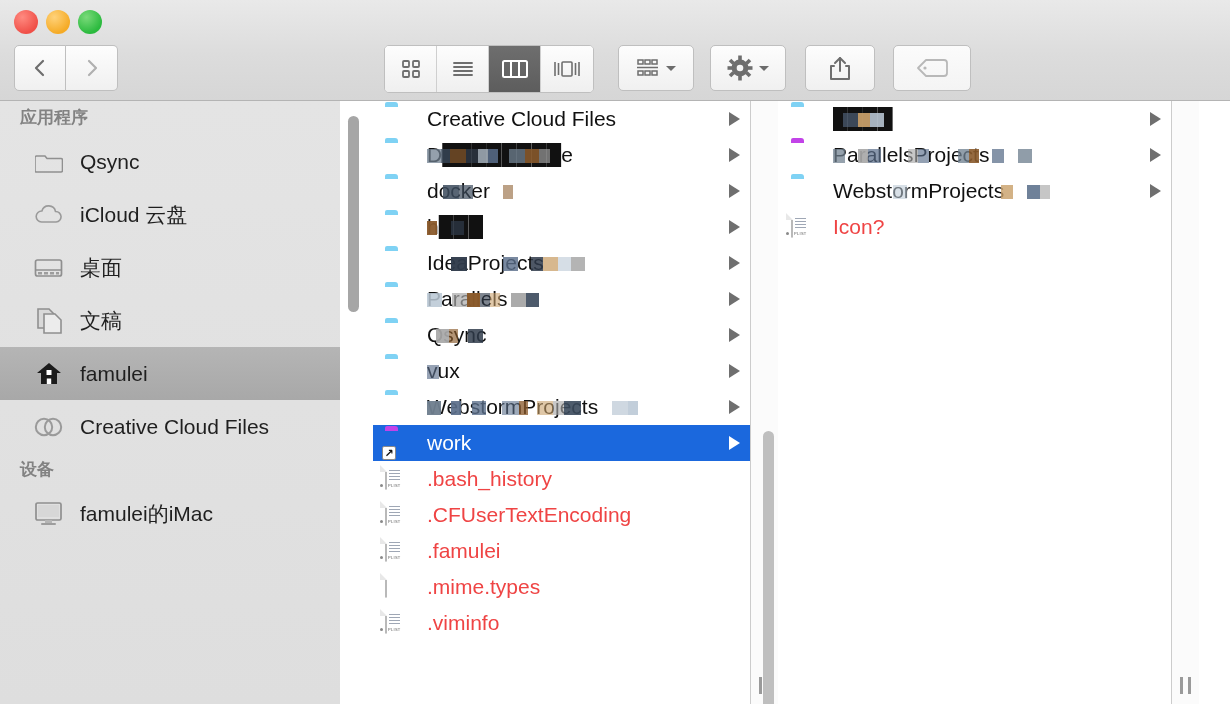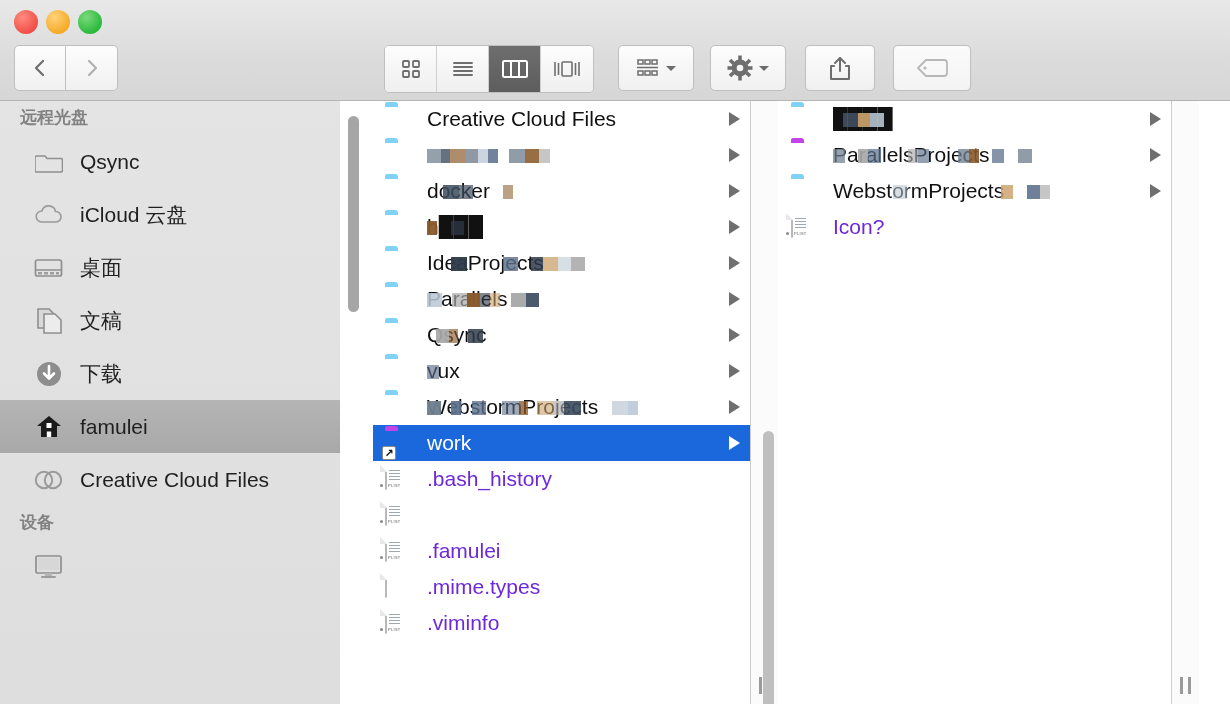--- a/index.html
+++ b/index.html
@@ -288,7 +288,7 @@
 
   <div class="sidebar">
 
-    <div class="sb-group">远程光盘</div>
+    <div class="sb-group">应用程序</div>
 
     <div class="sb-item">
       <span class="sb-icon">

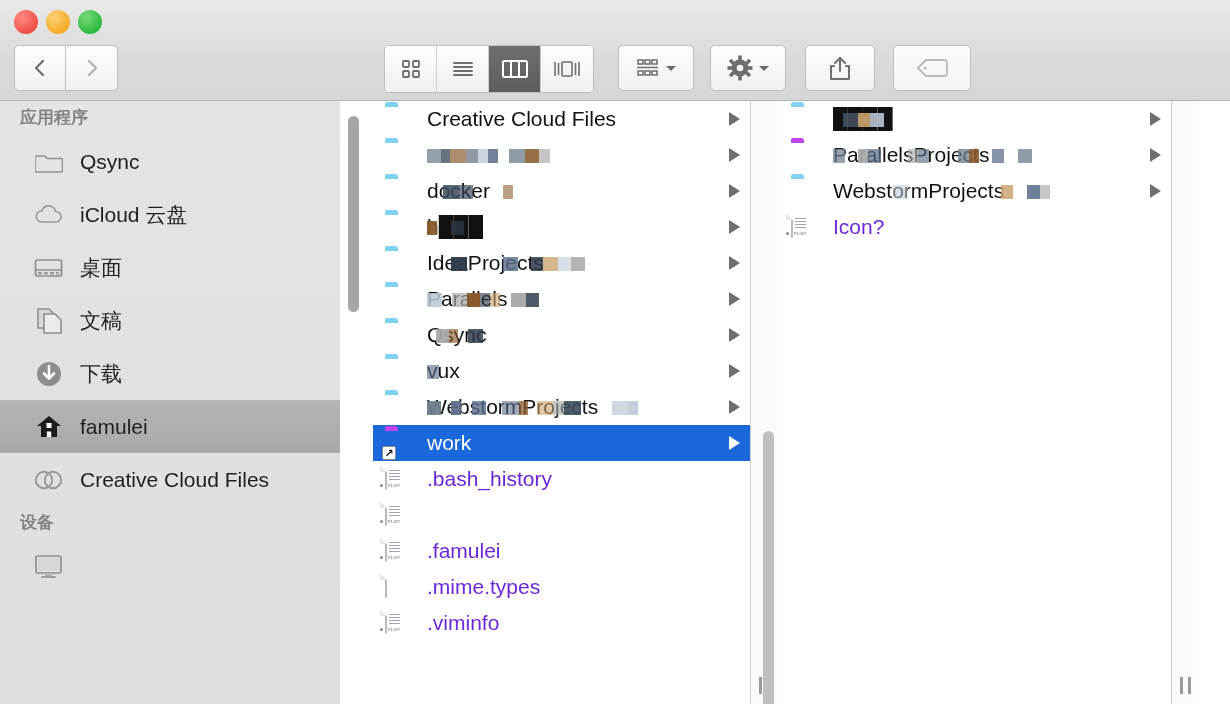--- a/index.html
+++ b/index.html
@@ -394,6 +394,7 @@
         </div>
         <div class="row">
           <span class="ficon"><span class="folder blue" style="margin-top: 5px;"></span></span>
+          <span class="name">D████████e</span>
           <span class="redact" style="position: absolute; left: 54px; top: 8px;">
             <span style="width: 14px; background: rgb(111, 127, 143); opacity: 0.74;"></span>
             <span style="width: 9px; background: rgb(59, 74, 92); opacity: 0.78;"></span>

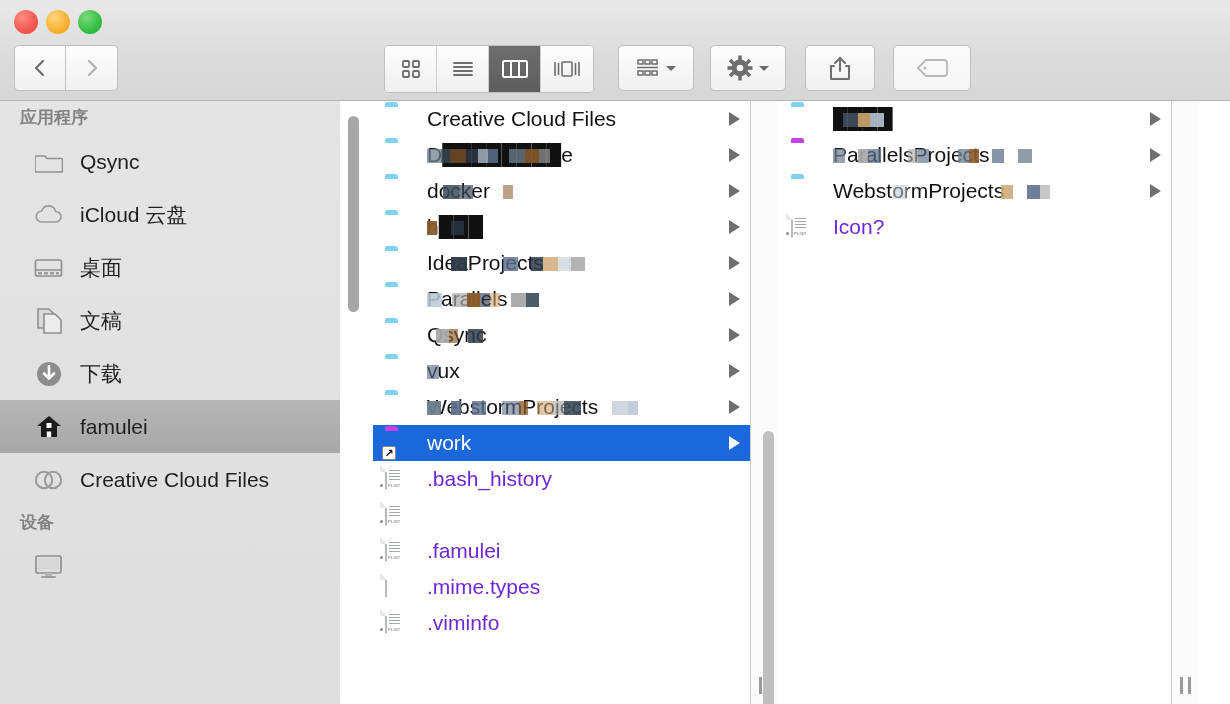--- a/index.html
+++ b/index.html
@@ -106,7 +106,7 @@
   }
   .row.selected { background: #1b68dd; color: #ffffff; }
   .row .name { white-space: nowrap; overflow: hidden; }
-  .row.dim .name { color: #6d28d9; }
+  .row.dim .name { color: #ef4444; }
   .disc-arrow {
     position: absolute; right: 10px; width: 0; height: 0;
     border-top: 7px solid transparent; border-bottom: 7px solid transparent;

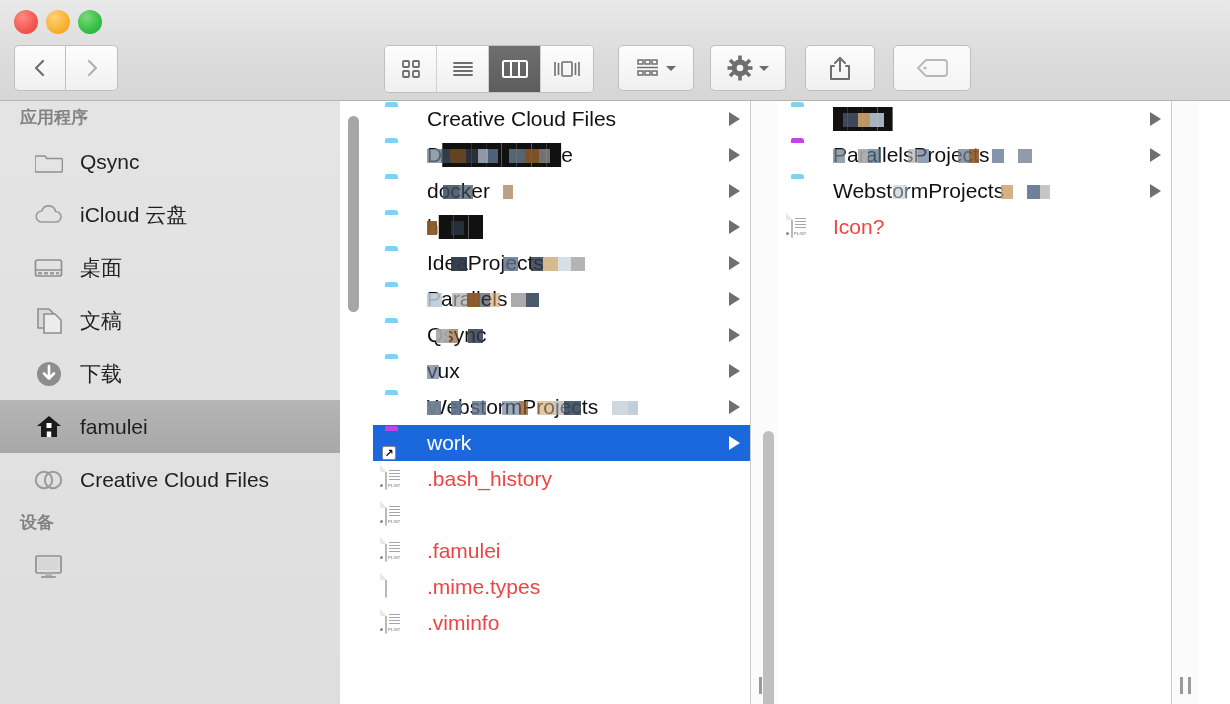--- a/index.html
+++ b/index.html
@@ -336,15 +336,6 @@
       <span class="sb-label">文稿</span>
     </div>
 
-    <div class="sb-item">
-      <span class="sb-icon">
-        <svg width="28" height="28" viewBox="0 0 28 28">
-          <circle cx="14" cy="14" r="12" fill="#8d8d8d"></circle>
-          <path d="M14 6 V18 M9 13.5 L14 18.5 L19 13.5" fill="none" stroke="#ffffff" stroke-width="2.6" stroke-linecap="round" stroke-linejoin="round"></path>
-        </svg>
-      </span>
-      <span class="sb-label">下载</span>
-    </div>
 
     <div class="sb-item selected">
       <span class="sb-icon">

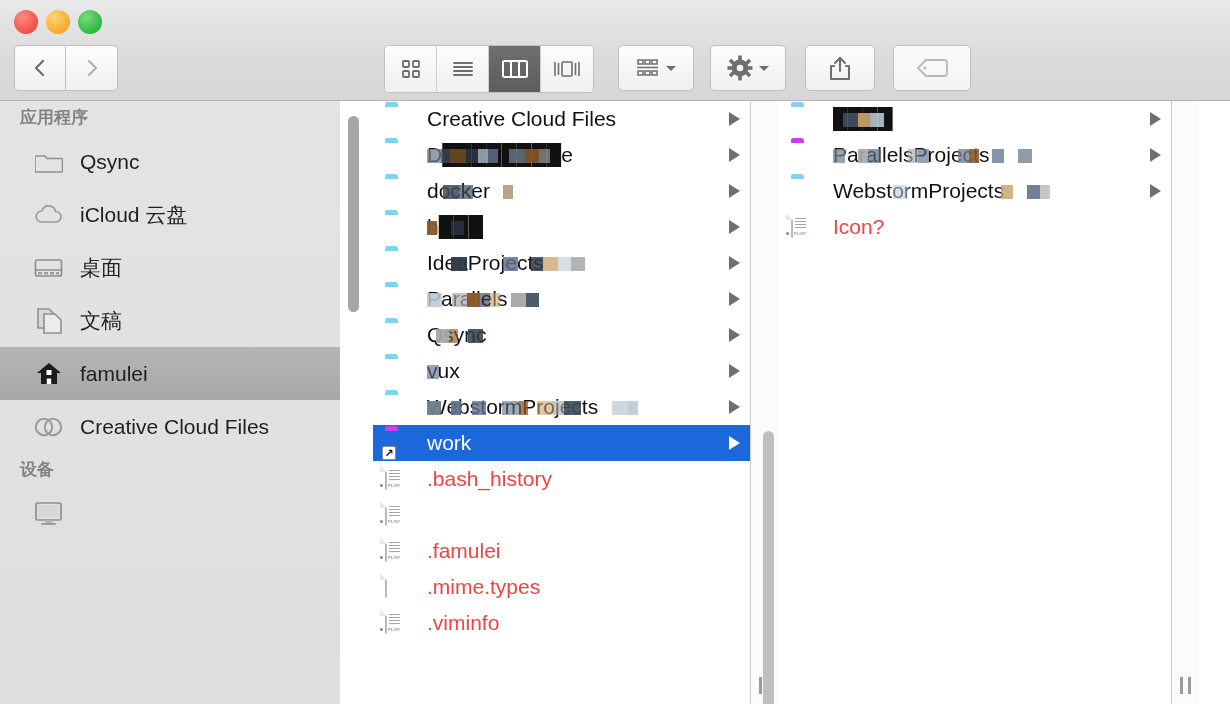--- a/index.html
+++ b/index.html
@@ -369,6 +369,7 @@
           <rect x="7" y="22" width="15" height="2" rx="1" fill="#9d9d9d"></rect>
         </svg>
       </span>
+      <span class="sb-label">famulei的iMac</span>
     </div>
 
   </div>

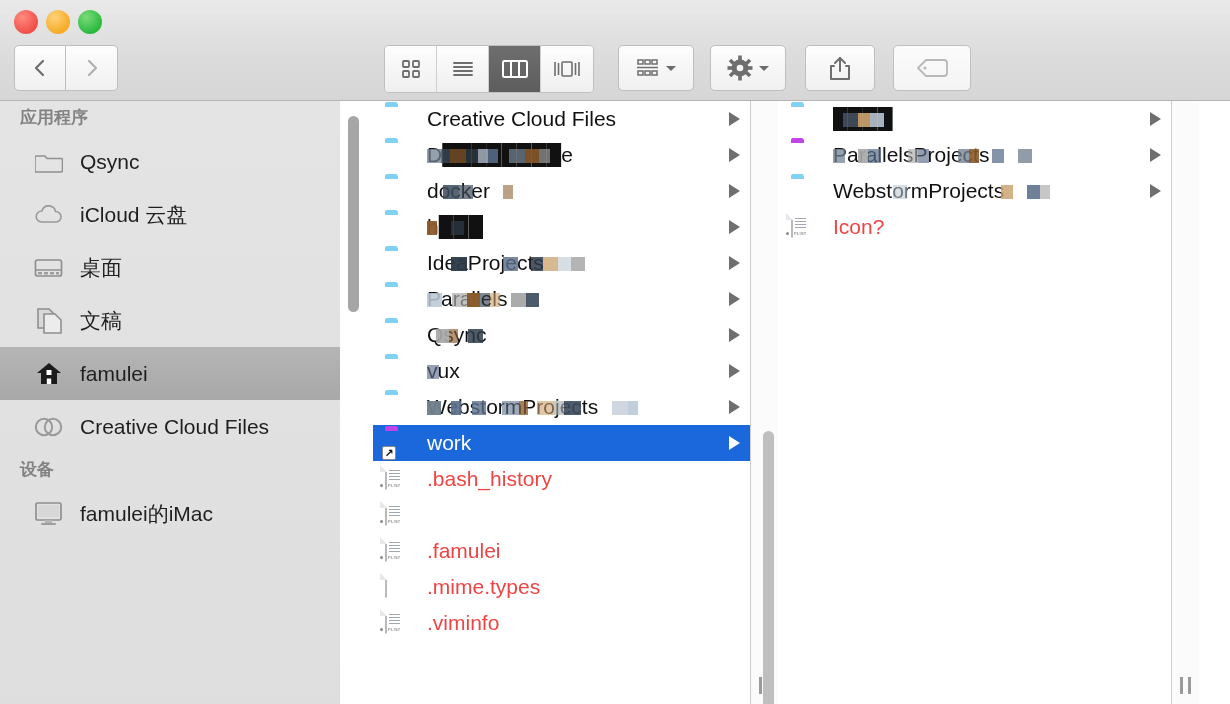--- a/index.html
+++ b/index.html
@@ -516,6 +516,7 @@
         </div>
         <div class="row dim">
           <span class="ficon"><span class="doc lines" style="margin-top: 2px;"><span class="plist">PLIST</span><span class="pdot"></span></span></span>
+          <span class="name">.CFUserTextEncoding</span>
         </div>
         <div class="row dim">
           <span class="ficon"><span class="doc lines" style="margin-top: 2px;"><span class="plist">PLIST</span><span class="pdot"></span></span></span>

